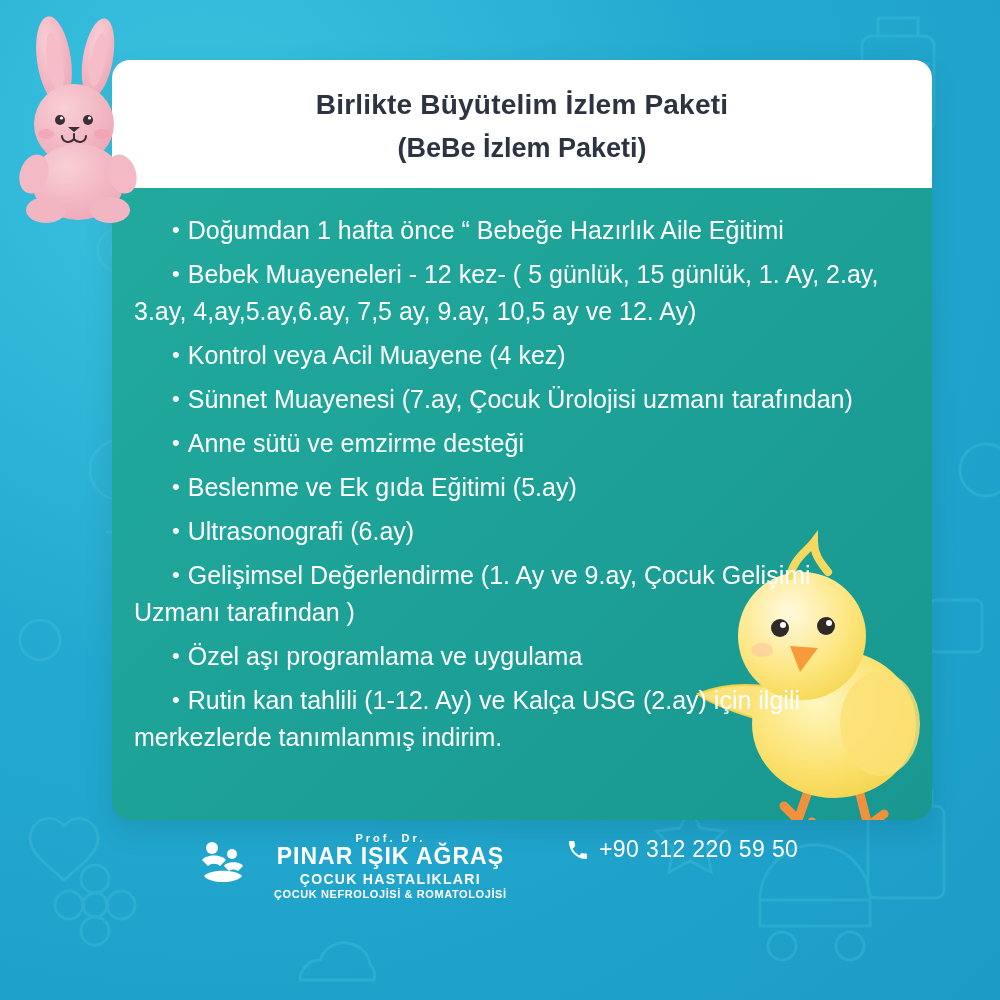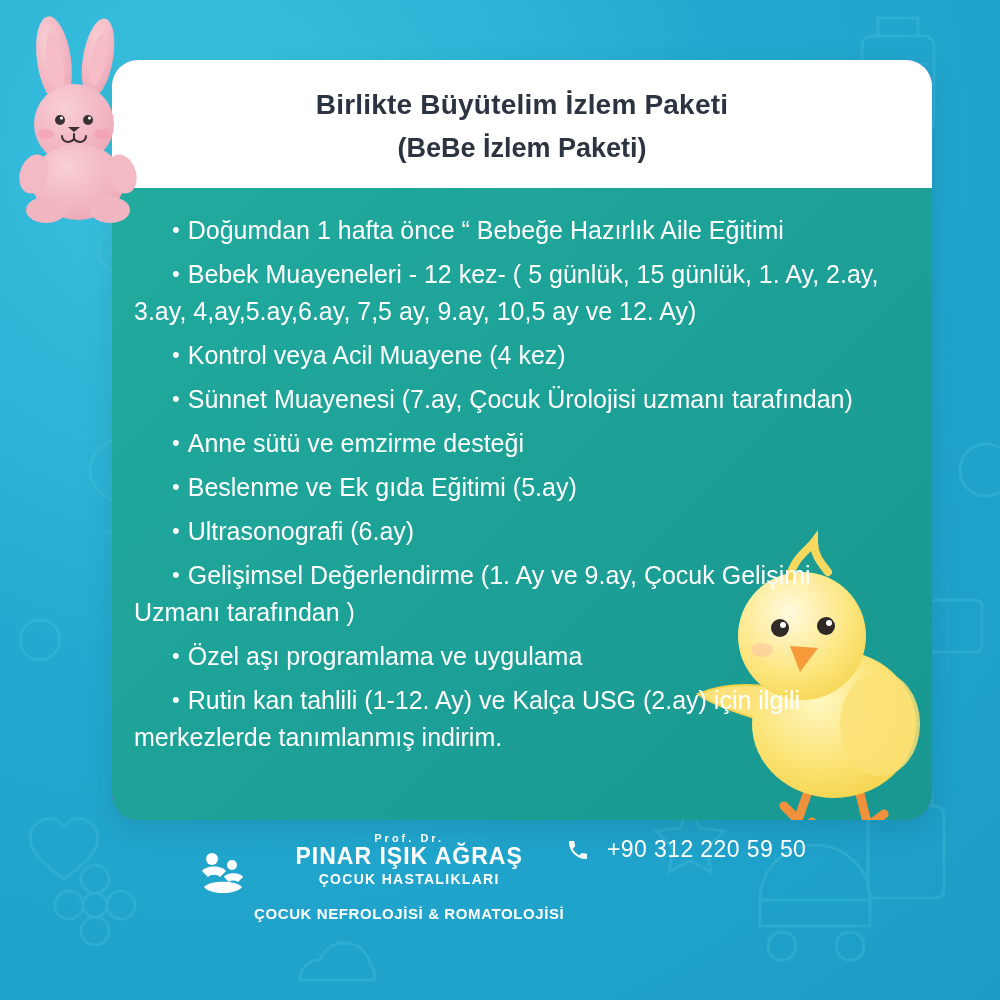--- a/index.html
+++ b/index.html
@@ -38,7 +38,7 @@
     top: 60px;
     width: 820px;
     height: 760px;
-    border-radius: 26px;
+    border-radius: 18px;
     overflow: hidden;
     box-shadow: 0 10px 30px rgba(0,0,0,0.10);
     background: #8b5cf6;

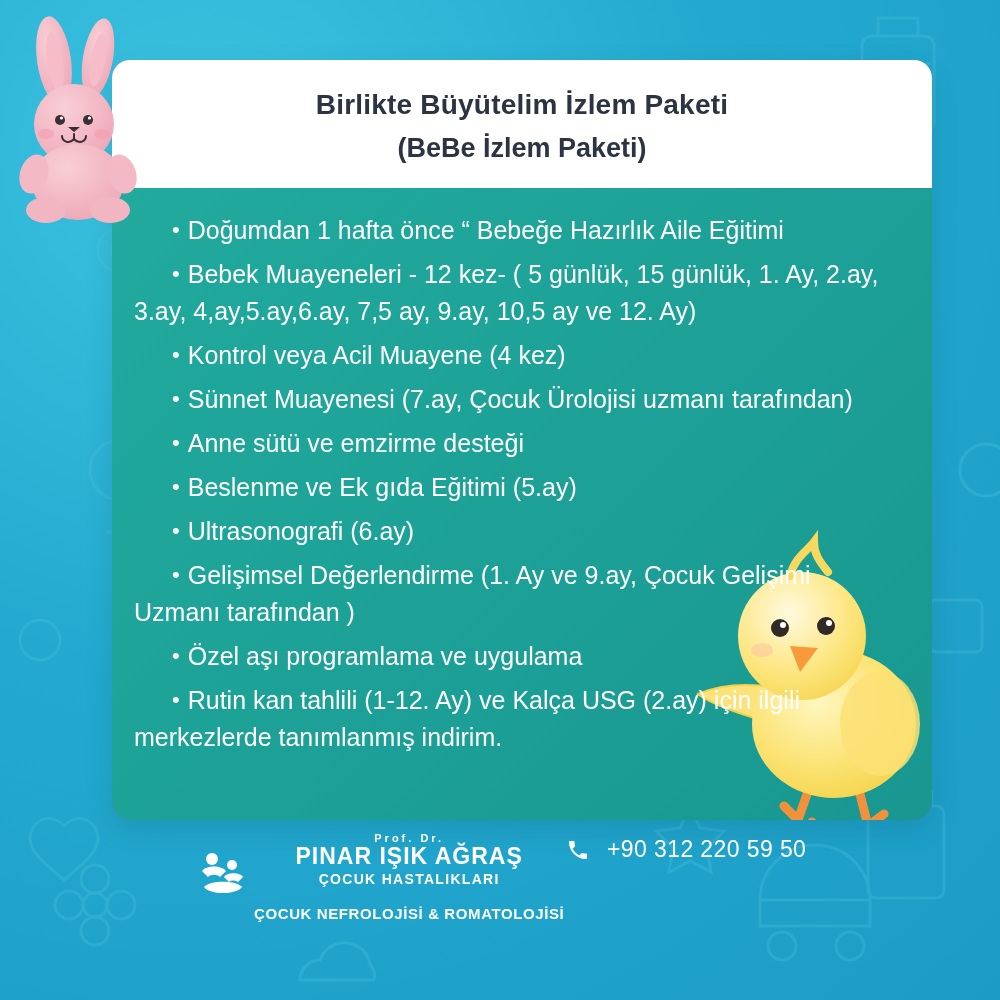--- a/index.html
+++ b/index.html
@@ -140,7 +140,7 @@
     top: 0;
     display: flex;
     align-items: center;
-    gap: 4px;
+    gap: 24px;
   }
 
   .brand-text {

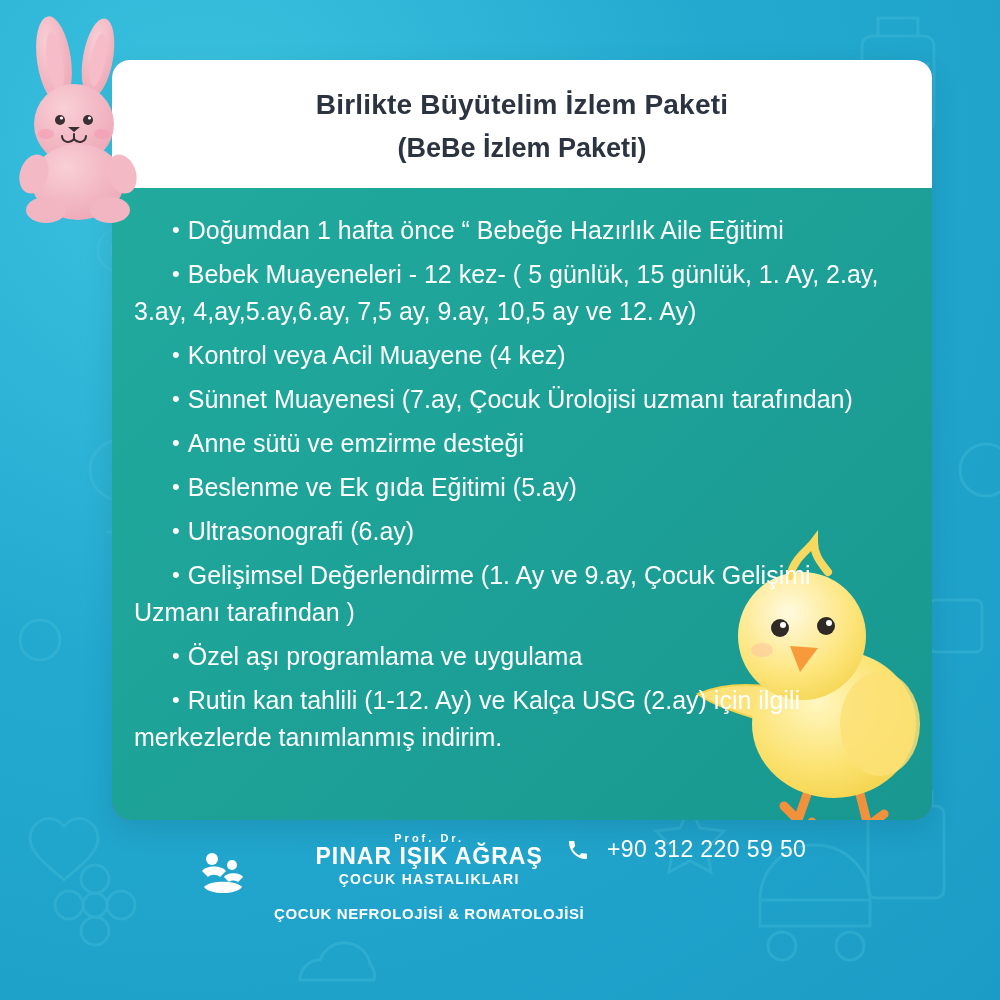--- a/index.html
+++ b/index.html
@@ -181,7 +181,7 @@
   .contact-row {
     display: flex;
     align-items: center;
-    gap: 16px;
+    gap: 8px;
     margin-bottom: 14px;
   }
 

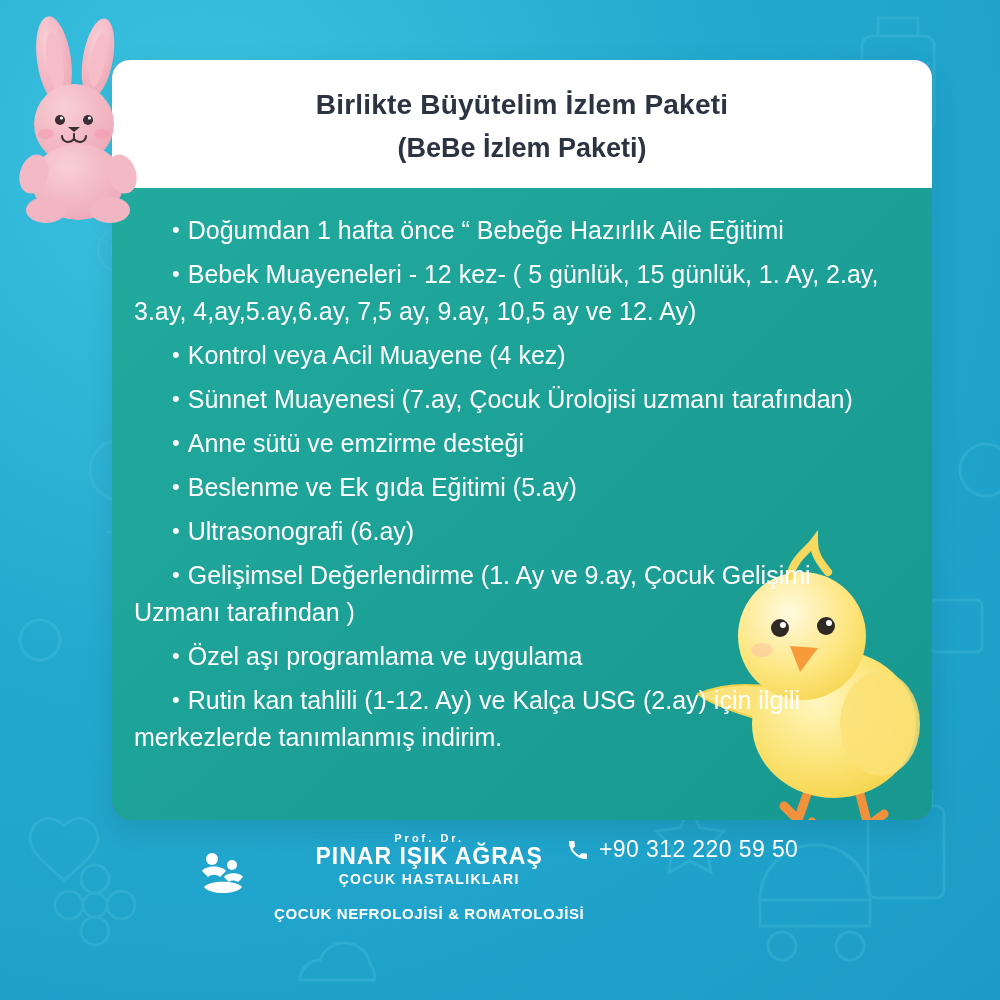--- a/index.html
+++ b/index.html
@@ -166,10 +166,10 @@
     margin-top: 2px;
   }
   .brand-text .l4 {
-    font-size: 15px;
+    font-size: 11px;
     font-weight: bold;
     letter-spacing: 0.6px;
-    margin-top: 18px;
+    margin-top: 0;
   }
 
   .contacts {

